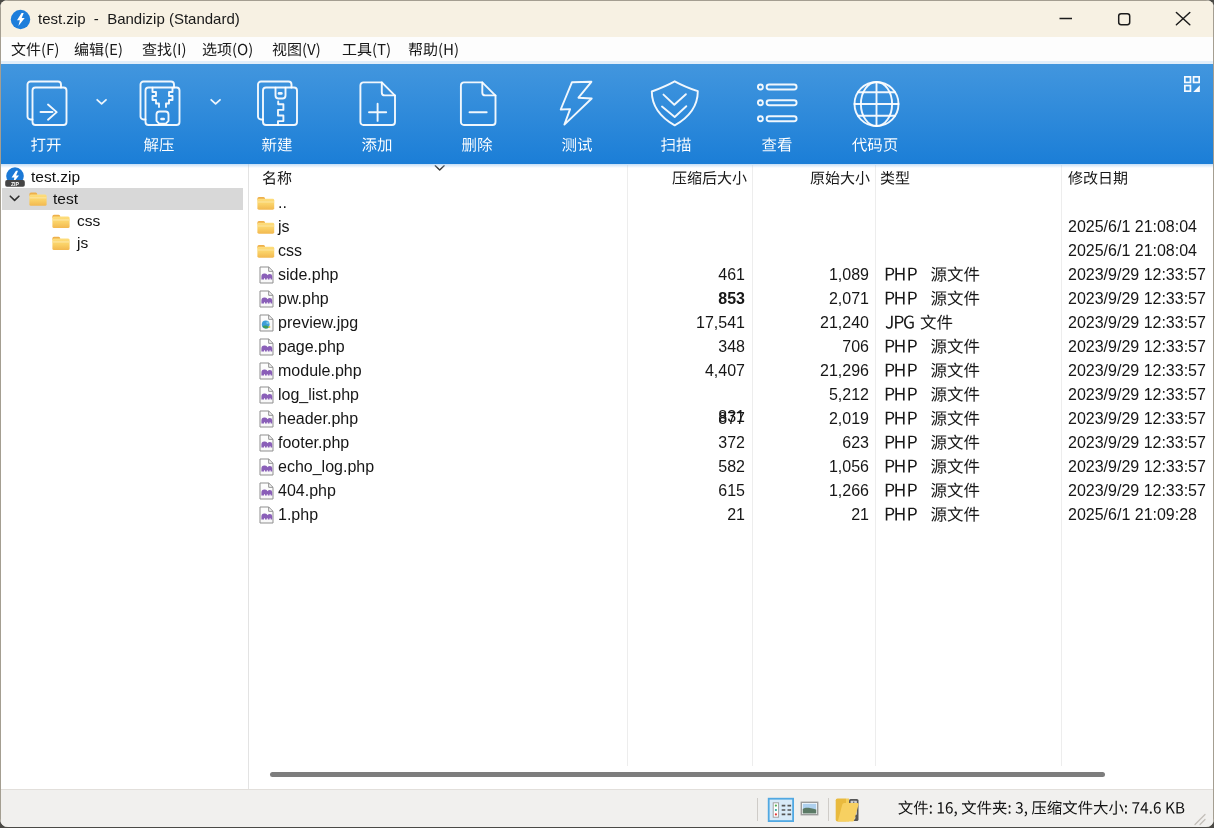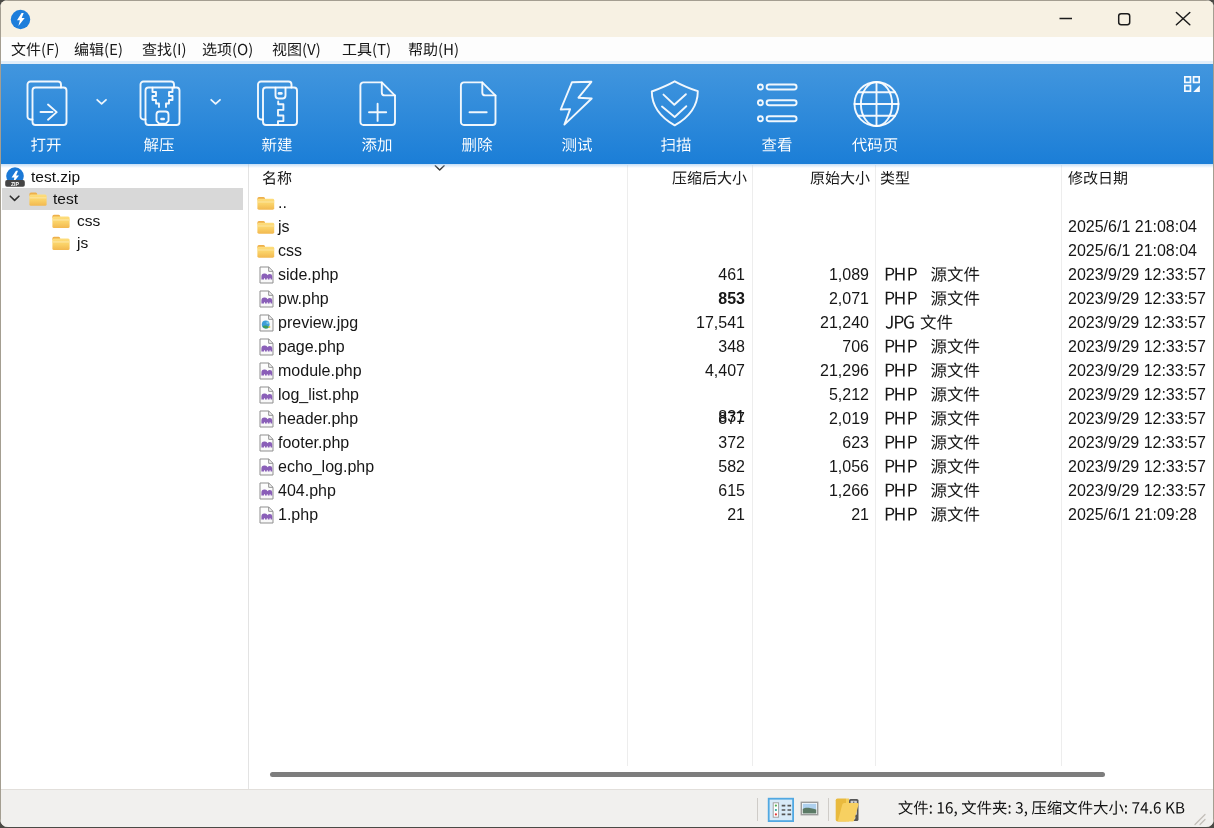--- a/index.html
+++ b/index.html
@@ -33,6 +33,7 @@
 <body>
 <div class="win">
  <div class="titlebar"></div>
+ <div class="title">test.zip&nbsp; -&nbsp; Bandizip (Standard)</div>
  <div class="menubar"></div>
  <div class="mstrip"></div>
  <div class="toolbar"></div>

